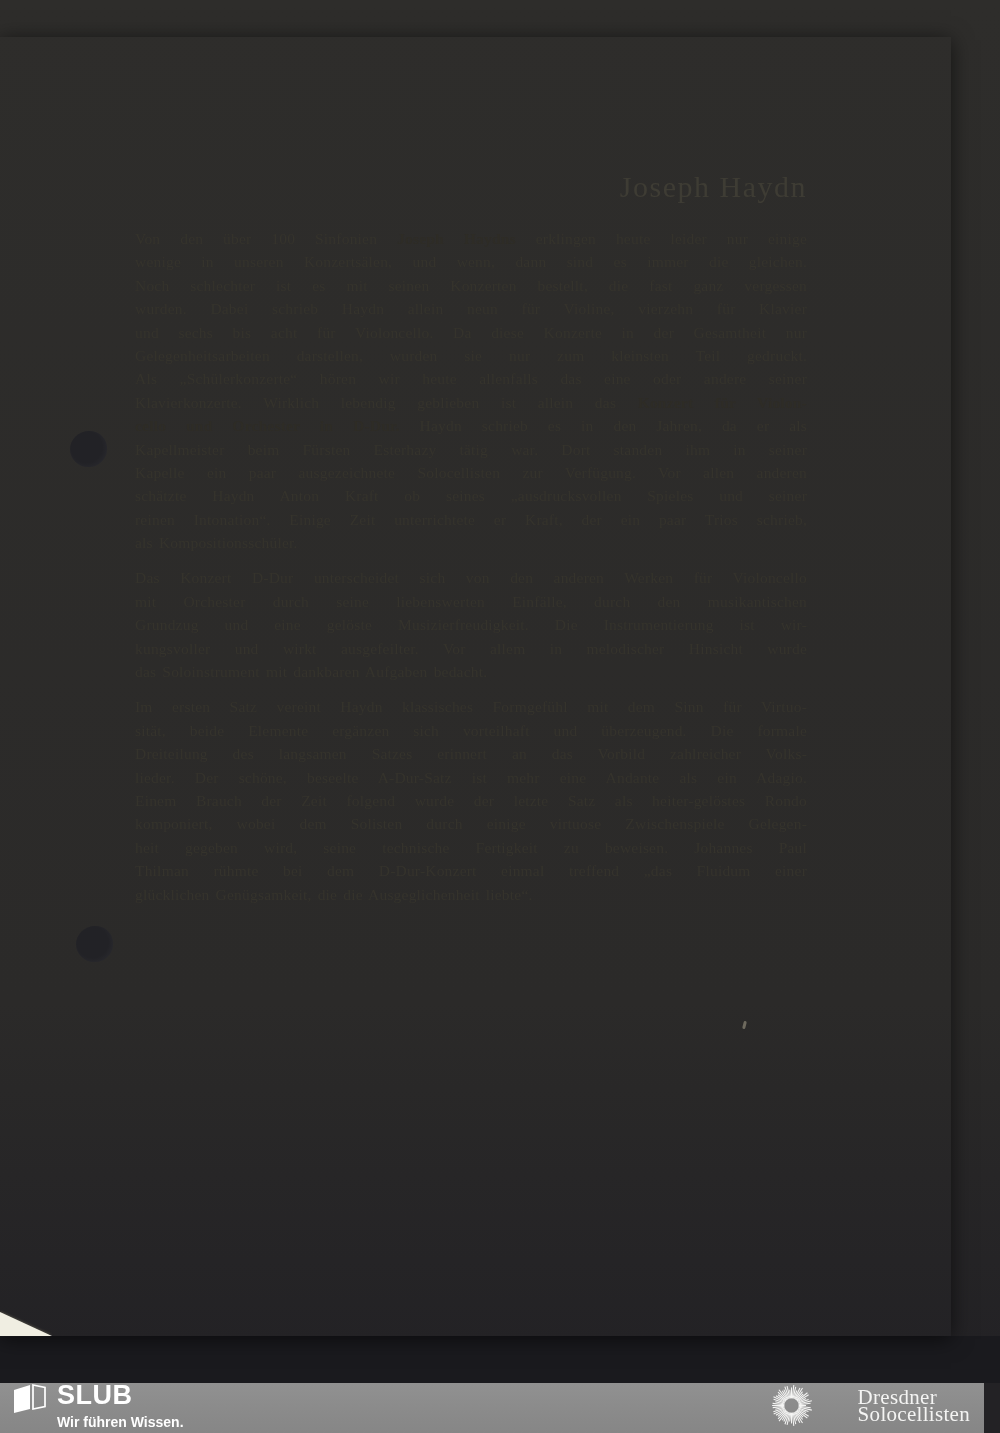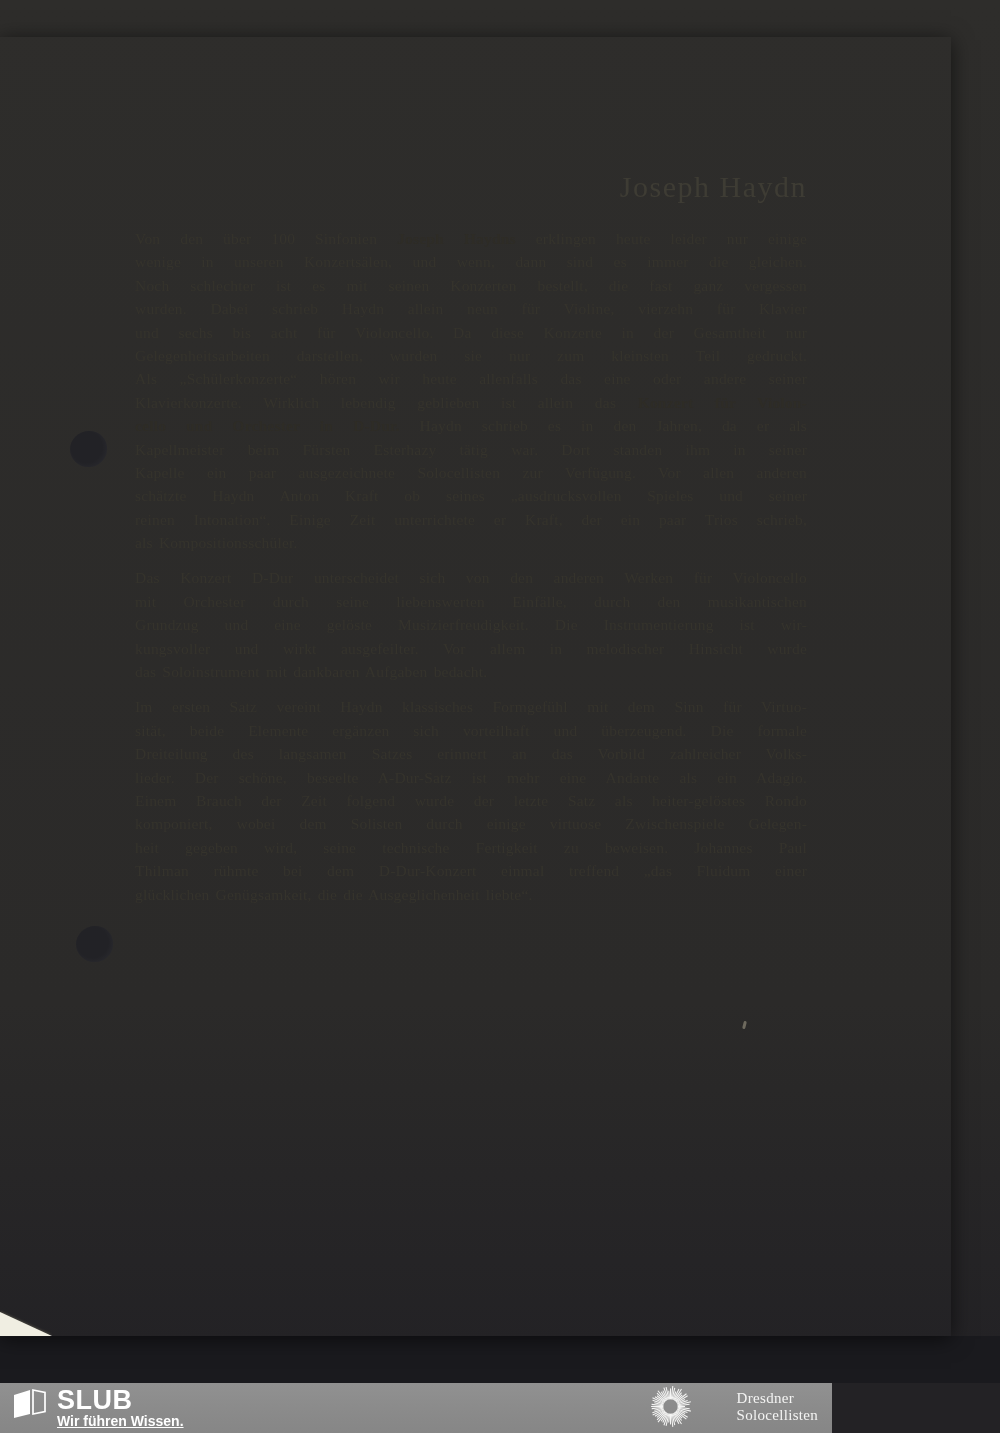--- a/index.html
+++ b/index.html
@@ -64,10 +64,10 @@
   .bold{font-weight:bold;color:#2e2c26;}
   
   .footer{
-    position:absolute;left:0;top:1383px;width:832px;height:50px;
+    position:absolute;left:0;top:1383px;width:984px;height:50px;
     background:linear-gradient(180deg,#919191 0%,#8b8b8b 50%,#868686 100%);
-    display:flex;justify-content:space-between;align-items:flex-end;
-    box-sizing:border-box;padding:0 8px 4px 13px;
+    display:flex;justify-content:space-between;align-items:flex-start;
+    box-sizing:border-box;padding:0 8px 12px 13px;
     font-family:"Liberation Sans", sans-serif;
   }
   .slub-brand{display:flex;align-items:flex-start;gap:10px;cursor:pointer;}

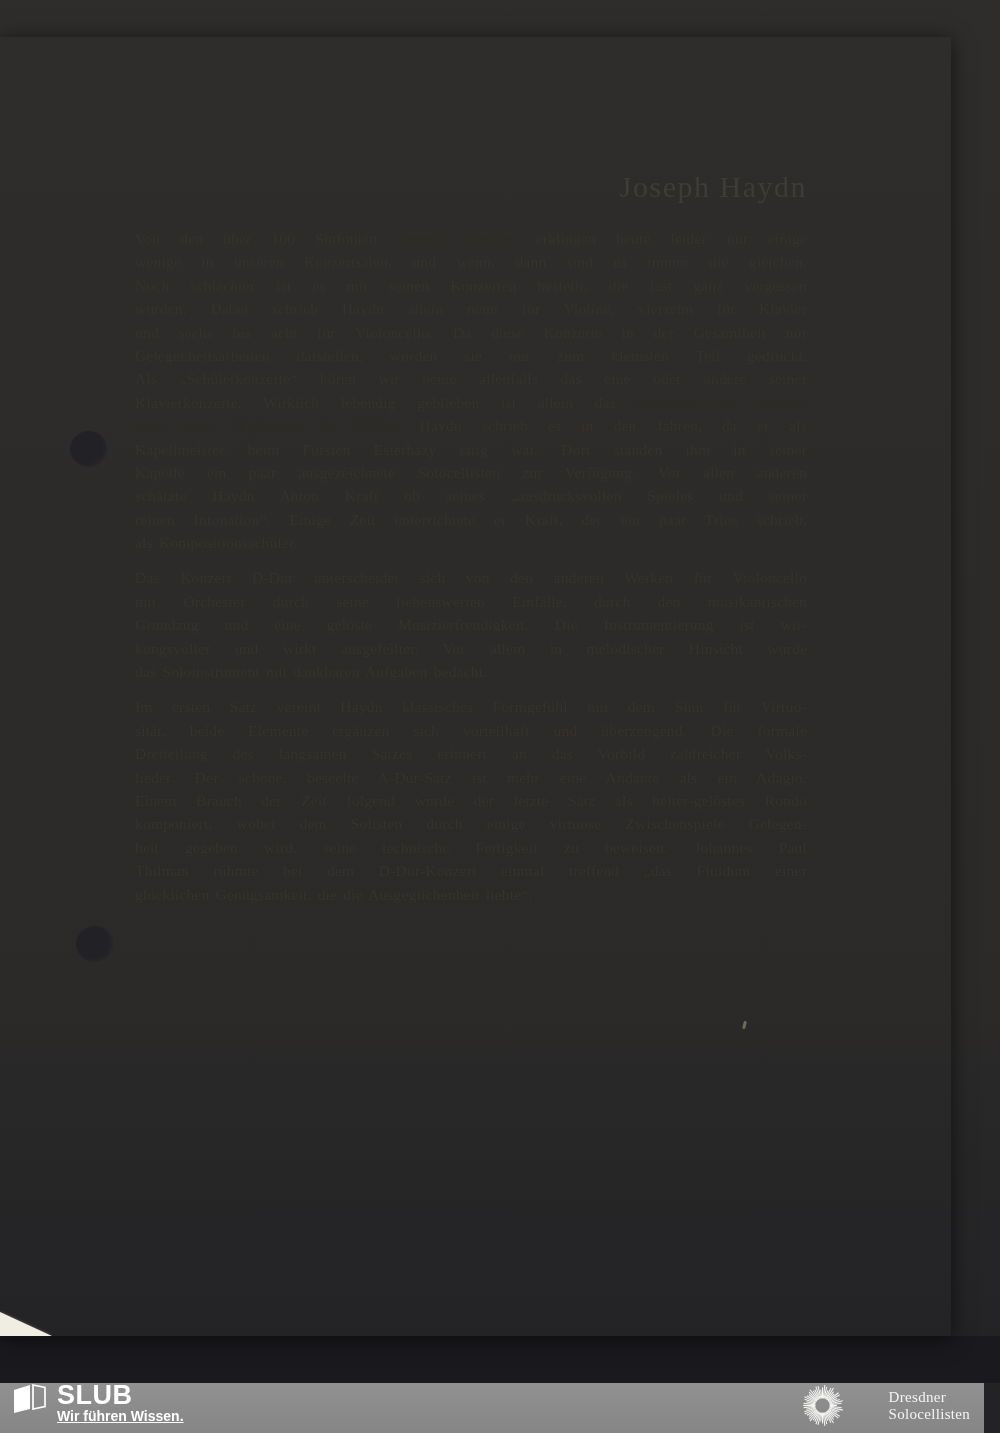--- a/index.html
+++ b/index.html
@@ -80,7 +80,7 @@
   .partner-brand{display:flex;align-items:center;gap:12px;margin-right:6px;cursor:pointer;}
   .partner-text{
     color:#f4f4f3;font-family:"Liberation Serif", serif;
-    font-size:15px;line-height:17px;letter-spacing:.3px;margin-left:32px;
+    font-size:21px;line-height:17px;letter-spacing:.3px;margin-left:32px;
   }
 </style>
 </head>

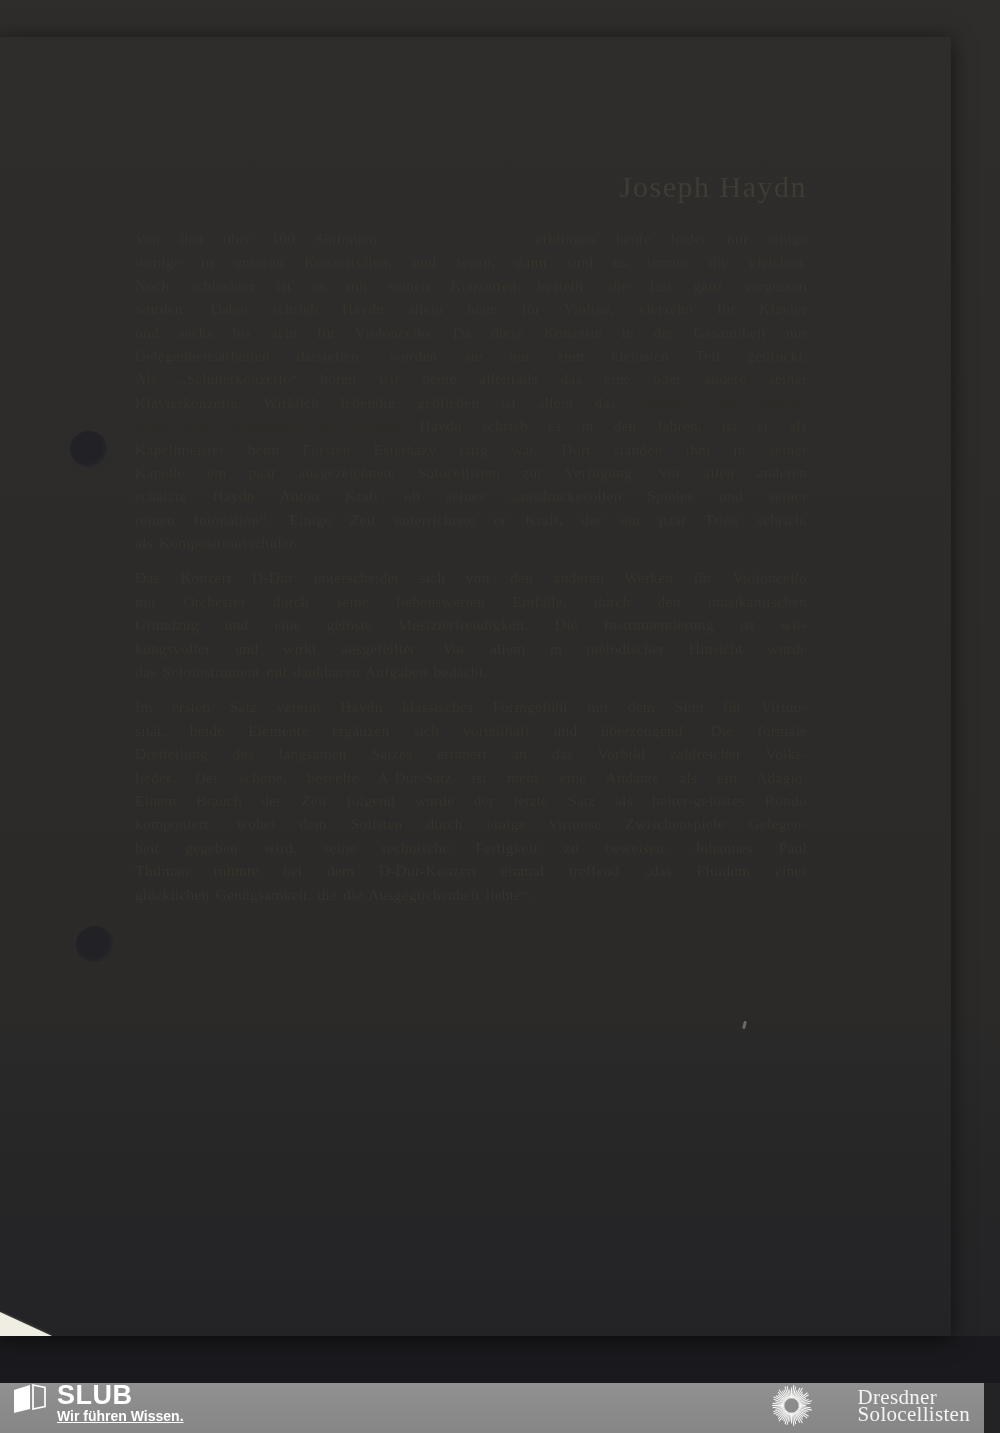--- a/index.html
+++ b/index.html
@@ -75,7 +75,7 @@
     color:#fff;font-weight:bold;font-size:27px;line-height:25px;letter-spacing:.5px;
   }
   .slub-tagline{
-    color:#fff;font-weight:bold;font-size:14px;line-height:15px;margin-top:1px;text-decoration:underline;
+    color:#fff;font-weight:bold;font-size:14px;line-height:15px;margin-top:7px;
   }
   .partner-brand{display:flex;align-items:center;gap:12px;margin-right:6px;cursor:pointer;}
   .partner-text{

